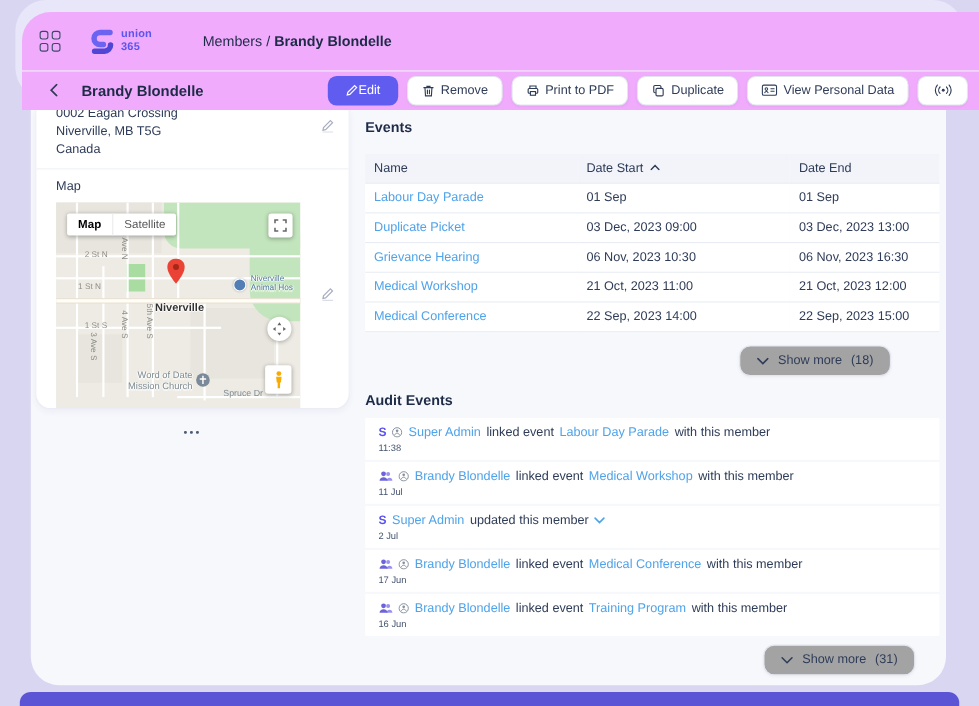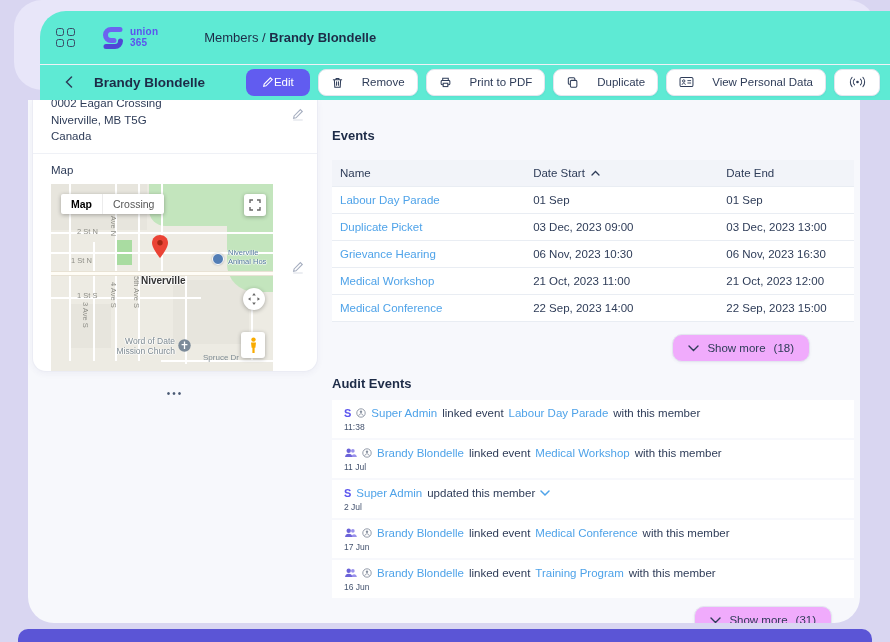--- a/index.html
+++ b/index.html
@@ -11,7 +11,7 @@
   .bg-bottom{position:absolute;left:18px;right:18px;top:629px;height:13px;background:#5B55D6;border-radius:10px 10px 0 0}
 
   
-  .header-card{position:absolute;left:40px;top:11px;right:0;height:89px;background:#5eead4;border-radius:26px 0 0 0}
+  .header-card{position:absolute;left:20px;top:11px;right:0;height:89px;background:#f0abfc;border-radius:26px 0 0 0}
   .app-header{height:54px;display:flex;align-items:center;padding-left:16px;border-bottom:1px solid #F0F1F6}
   .grid-icon{display:grid;grid-template-columns:8px 8px;grid-gap:3px;cursor:pointer}
   .grid-icon i{width:8px;height:8px;border:1.5px solid #3A4A66;border-radius:2.5px}

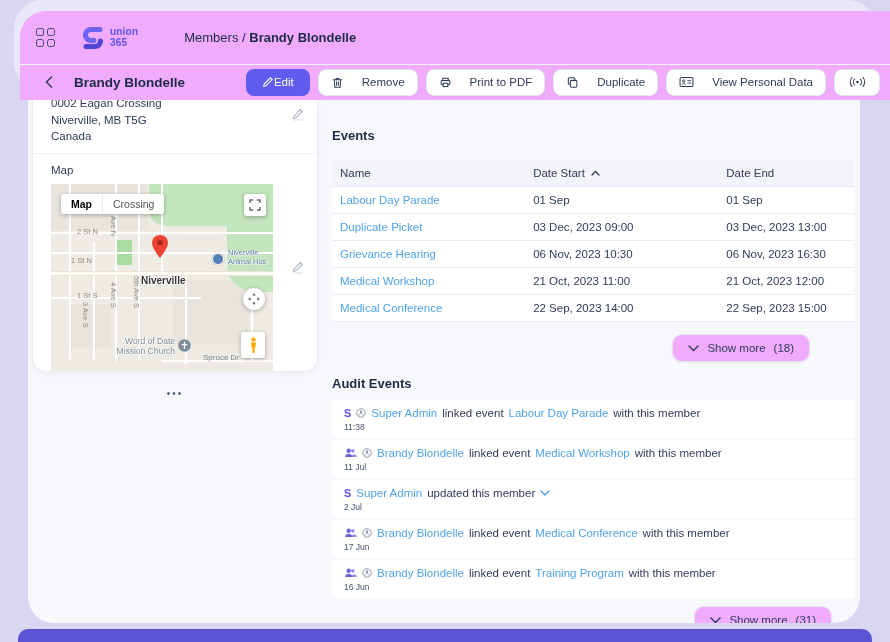--- a/index.html
+++ b/index.html
@@ -23,7 +23,7 @@
   .back-btn{width:22px;height:22px;display:flex;align-items:center;justify-content:center;cursor:pointer}
   .tb-title{font-size:13.5px;font-weight:700;color:#1D2B47;margin-left:6px}
   .tb-spacer{flex:1}
-  .btn{display:flex;align-items:center;gap:18px;background:#fff;border:1px solid #E2E5EE;border-radius:8px;
+  .btn{display:flex;align-items:center;gap:5px;background:#fff;border:1px solid #E2E5EE;border-radius:8px;
        padding:0 12px;height:27px;font-size:11.5px;color:#2E3C58;box-shadow:0 1px 2px rgba(50,50,110,.05);cursor:pointer;white-space:nowrap}
   .btn-edit{display:flex;align-items:center;gap:0;background:#615CF0;border-radius:8px;padding:0 16px;height:27px;
        font-size:11.5px;color:#fff;cursor:pointer}

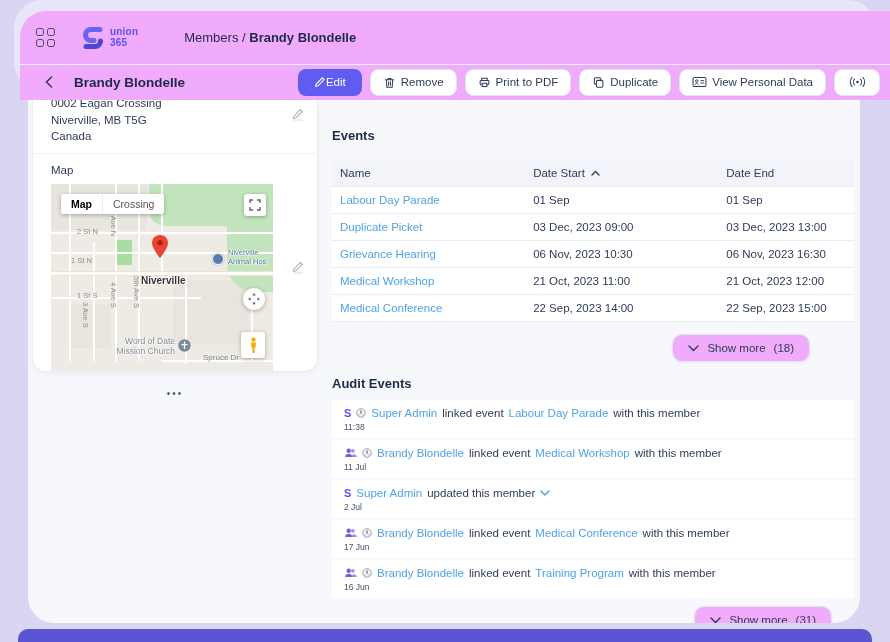--- a/index.html
+++ b/index.html
@@ -73,7 +73,7 @@
   
   .right-panel{position:absolute;left:304px;top:0;width:522px}
   .sec-heading{font-size:13px;font-weight:600;color:#1D2B47}
-  .h-events{margin-top:28px}
+  .h-events{margin-top:8px}
   .etable{width:100%;border-collapse:collapse;font-size:11.5px;margin-top:17px}
   .etable th{background:#F2F4F9;font-weight:400;text-align:left;padding:7px 8px;color:#2E3C58}
   .etable td{background:#fff;padding:7px 8px;border-top:1px solid #E9EDF3;color:#2E3C58}

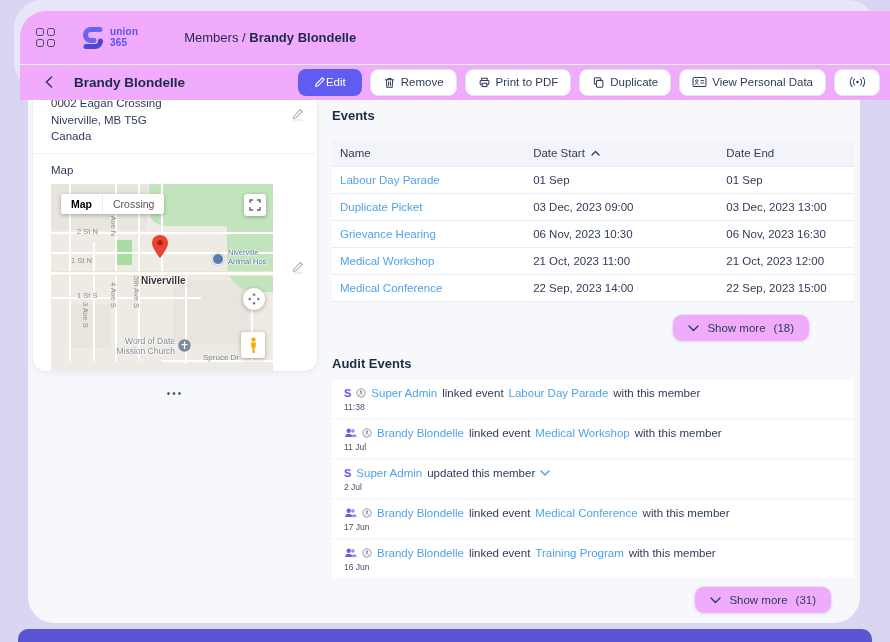--- a/index.html
+++ b/index.html
@@ -246,7 +246,7 @@
 
         <div class="map-ctl">
           <div class="ms-map">Map</div>
-          <div class="ms-sat" style="border-left:1px solid #ECECEC">Crossing</div>
+          <div class="ms-sat" style="border-left:1px solid #ECECEC">Satellite</div>
         </div>
         <div class="sq-btn" style="right:7px;top:10px;width:22px;height:22px;border-radius:3px">
           <svg width="12" height="12" viewBox="0 0 12 12">

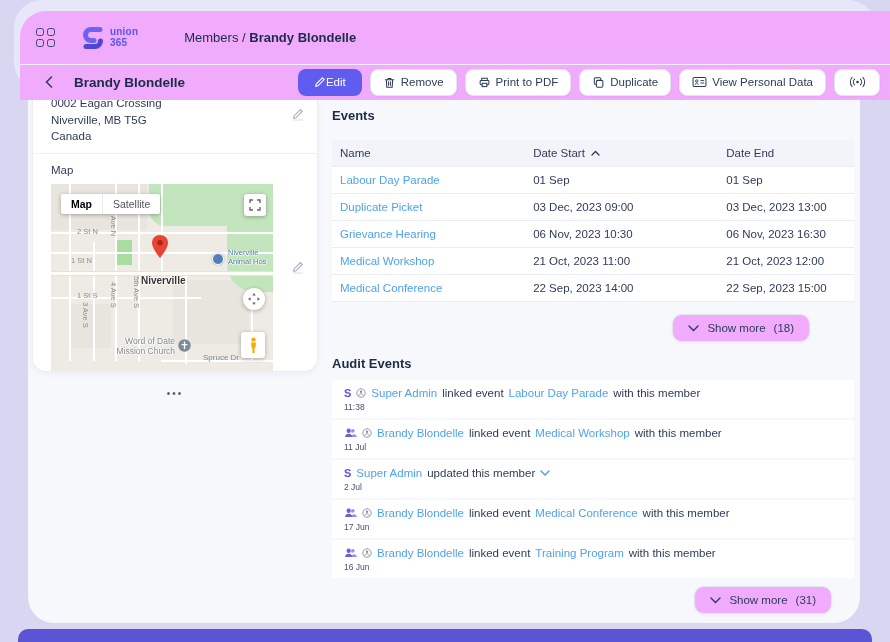--- a/index.html
+++ b/index.html
@@ -82,7 +82,7 @@
   a.link{color:#4FA3E9;text-decoration:none;cursor:pointer}
   .show-row{display:flex;justify-content:flex-end;margin-top:12px;margin-right:44px}
   .show-row2{display:flex;justify-content:flex-end;margin-top:8px;margin-right:22px}
-  .show-more{display:flex;align-items:center;gap:8px;background:#f0abfc;border:1px solid #E3E6EF;border-radius:10px;
+  .show-more{display:flex;align-items:center;gap:8px;background:#a3a3a3;border:1px solid #E3E6EF;border-radius:10px;
         padding:0 15px;height:28px;font-size:11.5px;color:#2E3C58;box-shadow:0 1px 3px rgba(50,50,110,.06);cursor:pointer}
   .h-audit{margin-top:14px}
   .audit-list{margin-top:9px}

